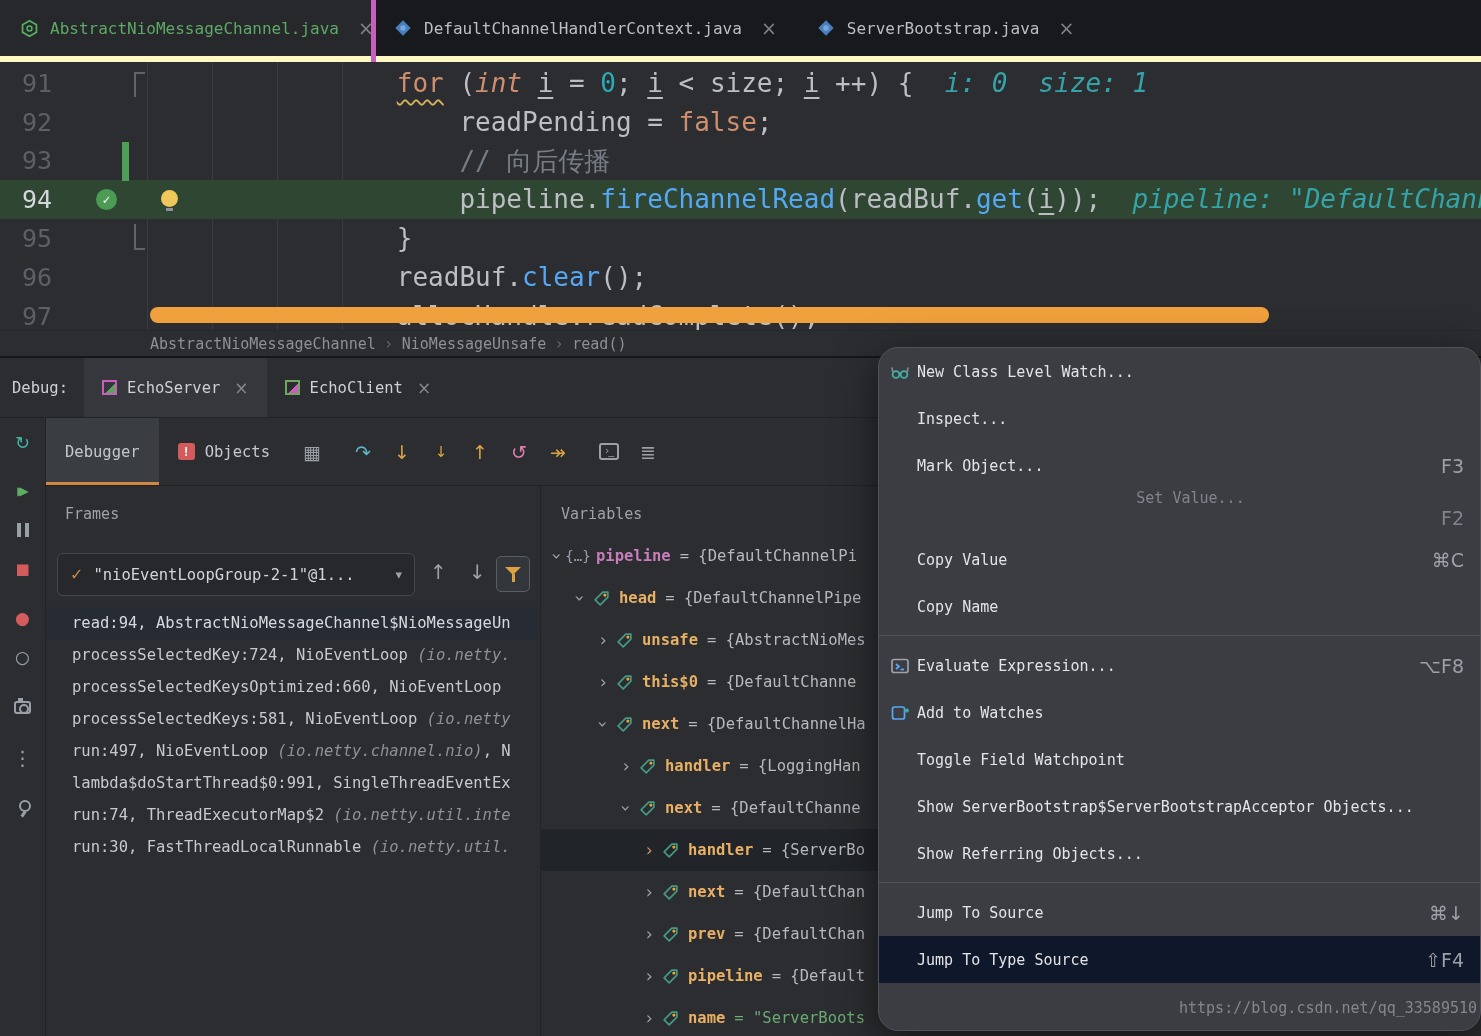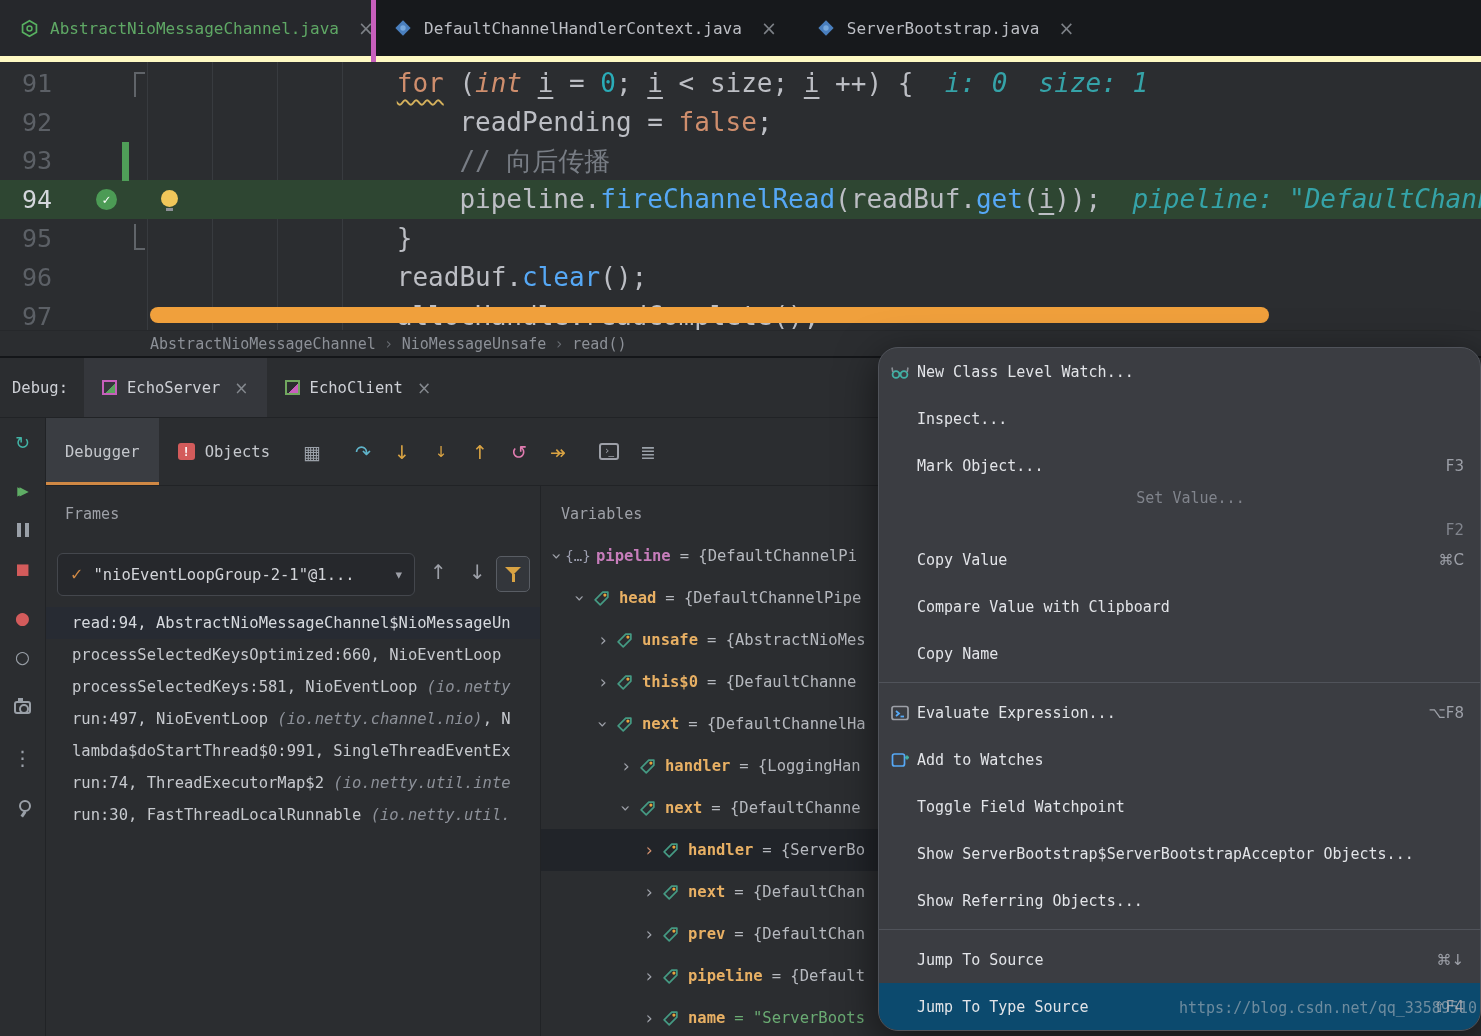--- a/index.html
+++ b/index.html
@@ -156,7 +156,7 @@
   .mitem.disabled { color:#80848c;flex-direction:column; }
   .mitem.hover { background:#0c4a6e; }
   .micon { position:absolute; left:10px; width:22px; height:22px; display:flex; align-items:center; justify-content:center; }
-  .shortcut { margin-left:auto; color:#9da0a8; font-size:15px; font-family:"DejaVu Sans", sans-serif; }
+  .shortcut { margin-left:auto; color:#9da0a8; font-size:19px; font-family:"DejaVu Sans", sans-serif; }
   .mitem.disabled .shortcut { color:#80848c;margin-top:14px; }
   .msep { height:1px; background:#50535a; margin:5px 0 6px; }
 

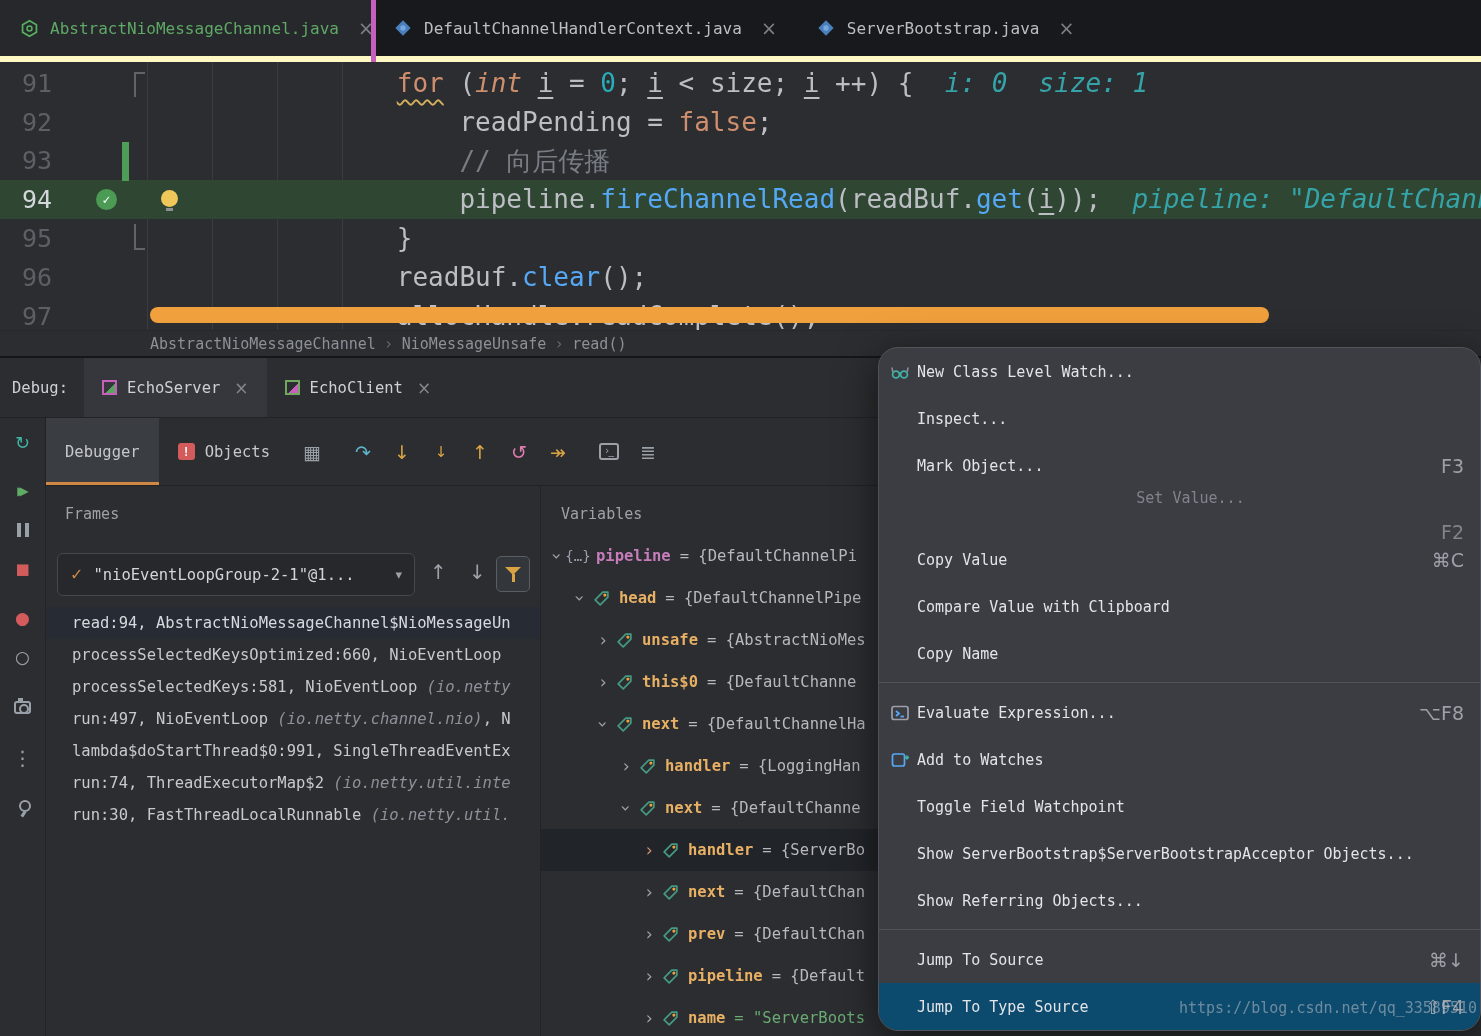--- a/index.html
+++ b/index.html
@@ -157,7 +157,7 @@
   .mitem.hover { background:#0c4a6e; }
   .micon { position:absolute; left:10px; width:22px; height:22px; display:flex; align-items:center; justify-content:center; }
   .shortcut { margin-left:auto; color:#9da0a8; font-size:19px; font-family:"DejaVu Sans", sans-serif; }
-  .mitem.disabled .shortcut { color:#80848c;margin-top:14px; }
+  .mitem.disabled .shortcut { color:#80848c; }
   .msep { height:1px; background:#50535a; margin:5px 0 6px; }
 
   #watermark { position:absolute; right:4px; top:999px; font-size:15px; color:rgba(190,193,199,.55); z-index:60; }

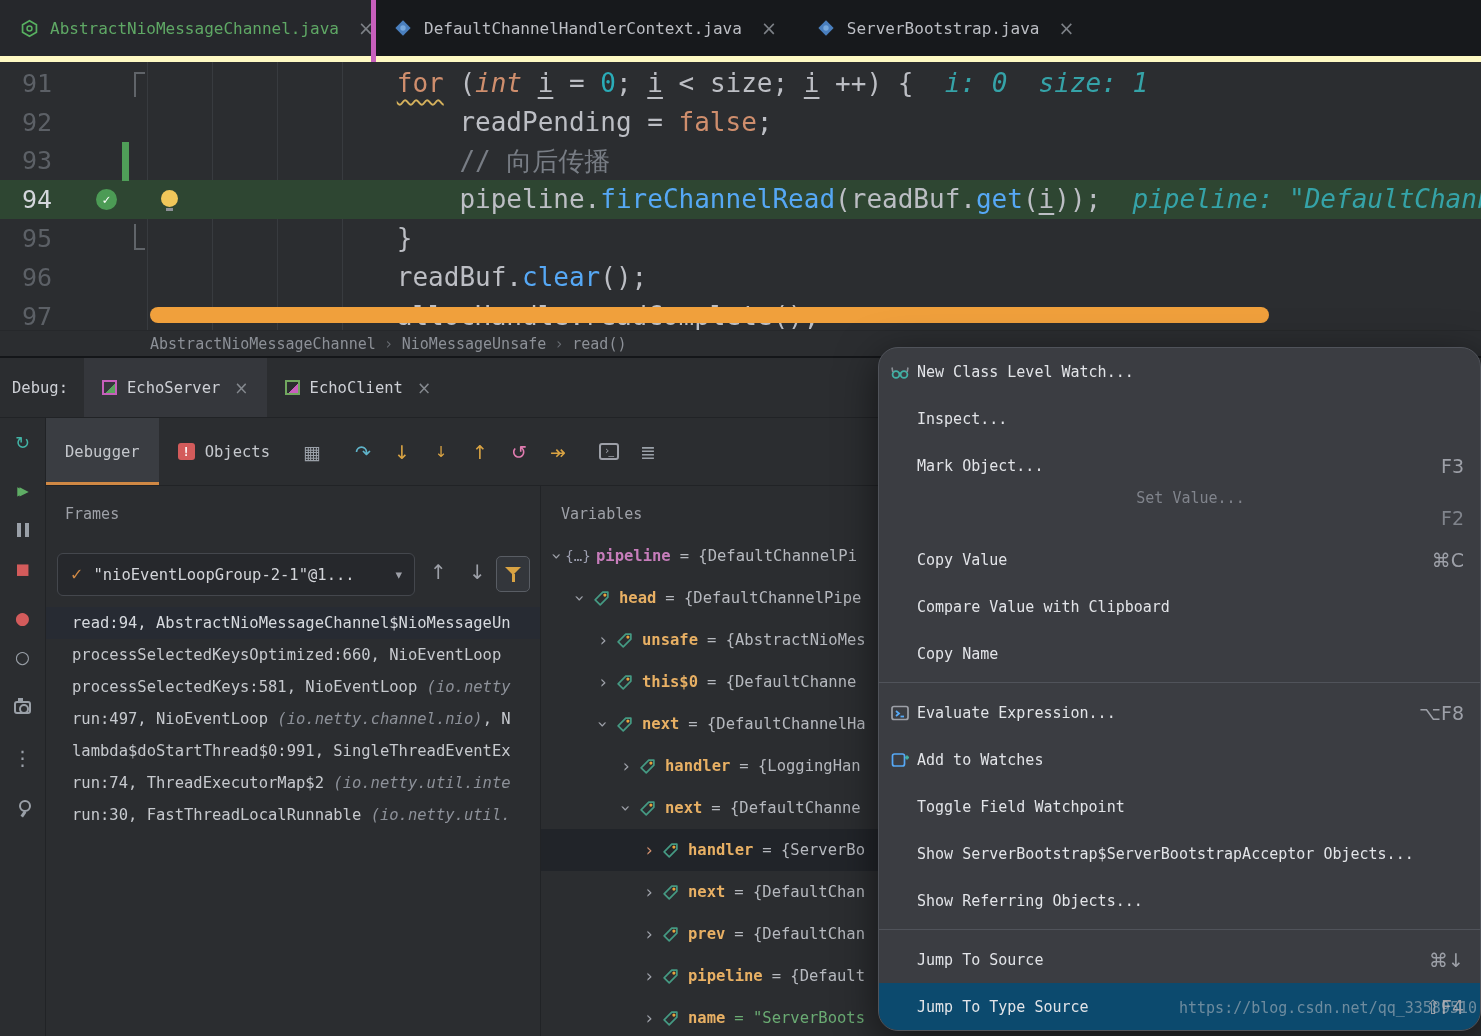--- a/index.html
+++ b/index.html
@@ -405,7 +405,6 @@
       <div class="mitem"><span class="mlabel">Mark Object...</span><span class="shortcut">F3</span></div>
       <div class="mitem disabled"><span class="mlabel">Set Value...</span><span class="shortcut">F2</span></div>
       <div class="mitem"><span class="mlabel">Copy Value</span><span class="shortcut">⌘C</span></div>
-      <div class="mitem"><span class="mlabel">Compare Value with Clipboard</span></div>
       <div class="mitem"><span class="mlabel">Copy Name</span></div>
       <div class="msep"></div>
       <div class="mitem"><span class="micon"><svg width="20" height="20" viewBox="0 0 20 20" fill="none">

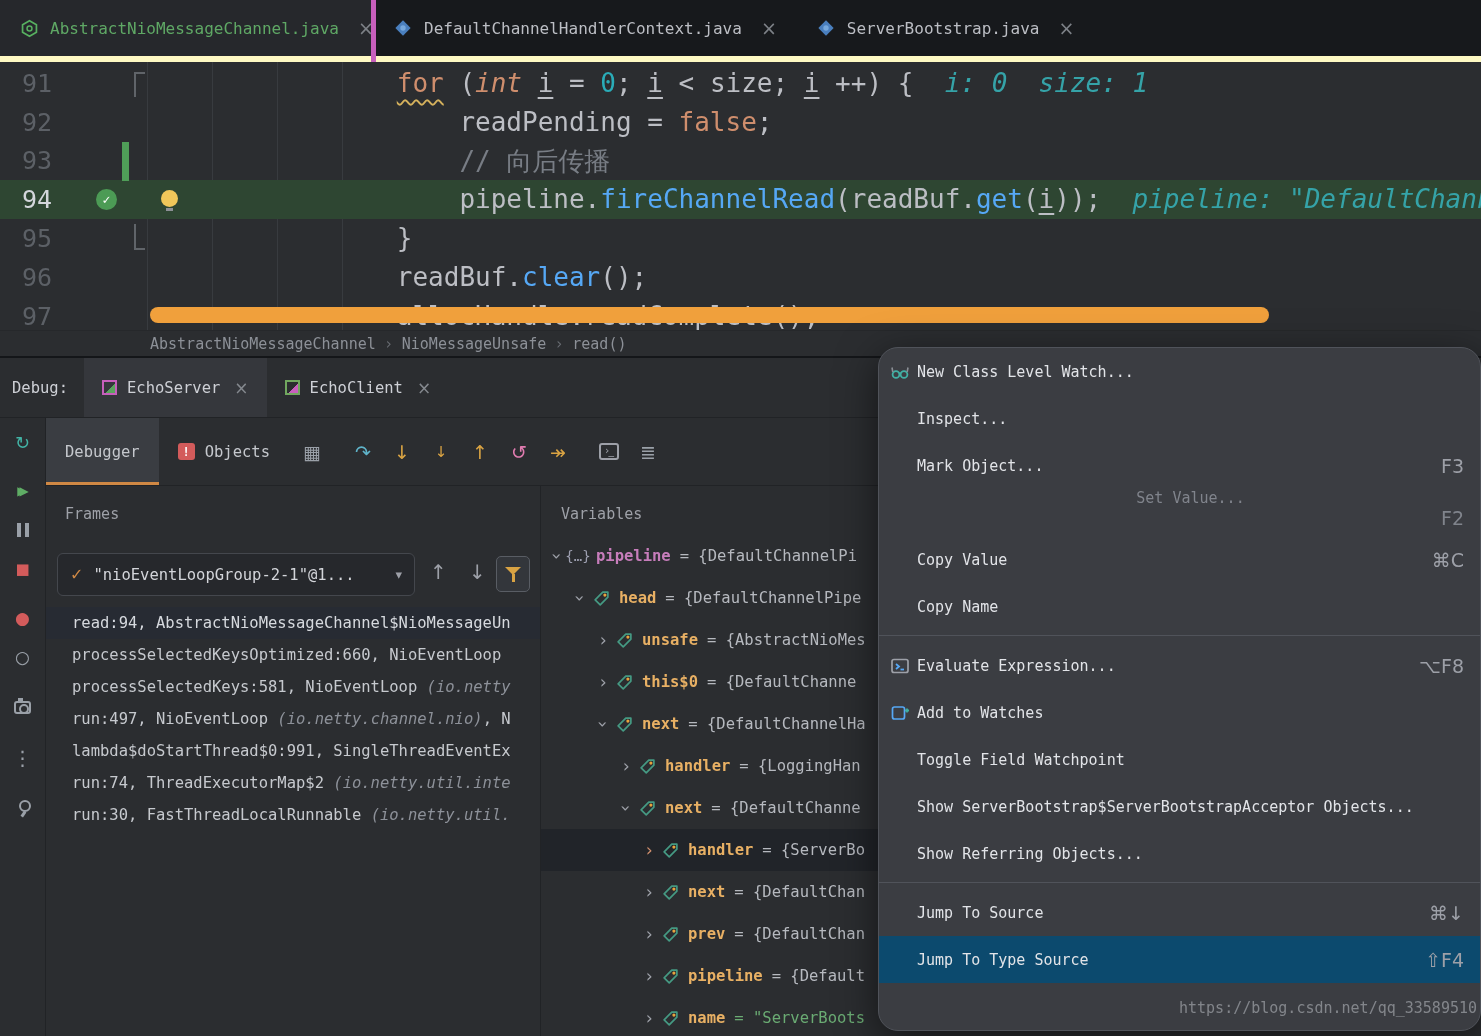--- a/index.html
+++ b/index.html
@@ -333,6 +333,7 @@
       </div>
       <div class="frame-rows">
           <div class="frow selected"><span>read:94, AbstractNioMessageChannel$NioMessageUn</span></div>
+          <div class="frow"><span>processSelectedKey:724, NioEventLoop </span><em>(io.netty.</em></div>
           <div class="frow"><span>processSelectedKeysOptimized:660, NioEventLoop</span></div>
           <div class="frow"><span>processSelectedKeys:581, NioEventLoop </span><em>(io.netty</em></div>
           <div class="frow"><span>run:497, NioEventLoop </span><em>(io.netty.channel.nio)</em><span>, N</span></div>

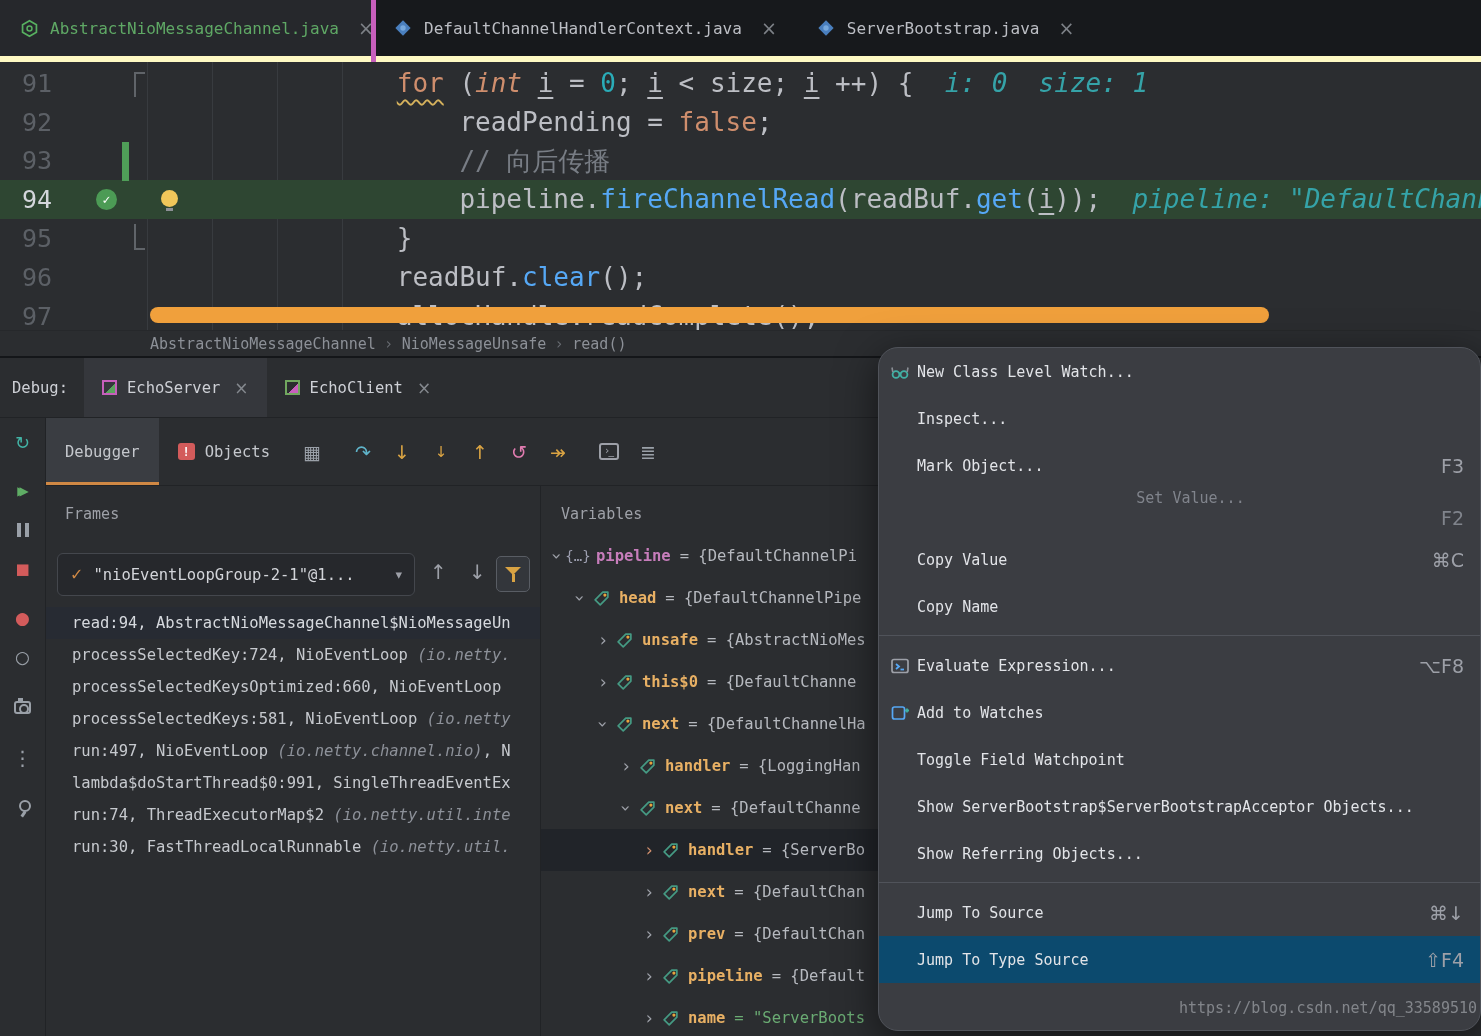--- a/index.html
+++ b/index.html
@@ -154,7 +154,7 @@
   .mitem { height:47px; display:flex; align-items:center; padding:0 16px 0 38px; font-size:15px;
     color:#e2e4e8; position:relative; white-space:pre; }
   .mitem.disabled { color:#80848c;flex-direction:column; }
-  .mitem.hover { background:#0c4a6e; }
+  .mitem.hover { background:#0f172a; }
   .micon { position:absolute; left:10px; width:22px; height:22px; display:flex; align-items:center; justify-content:center; }
   .shortcut { margin-left:auto; color:#9da0a8; font-size:19px; font-family:"DejaVu Sans", sans-serif; }
   .mitem.disabled .shortcut { color:#80848c; }

